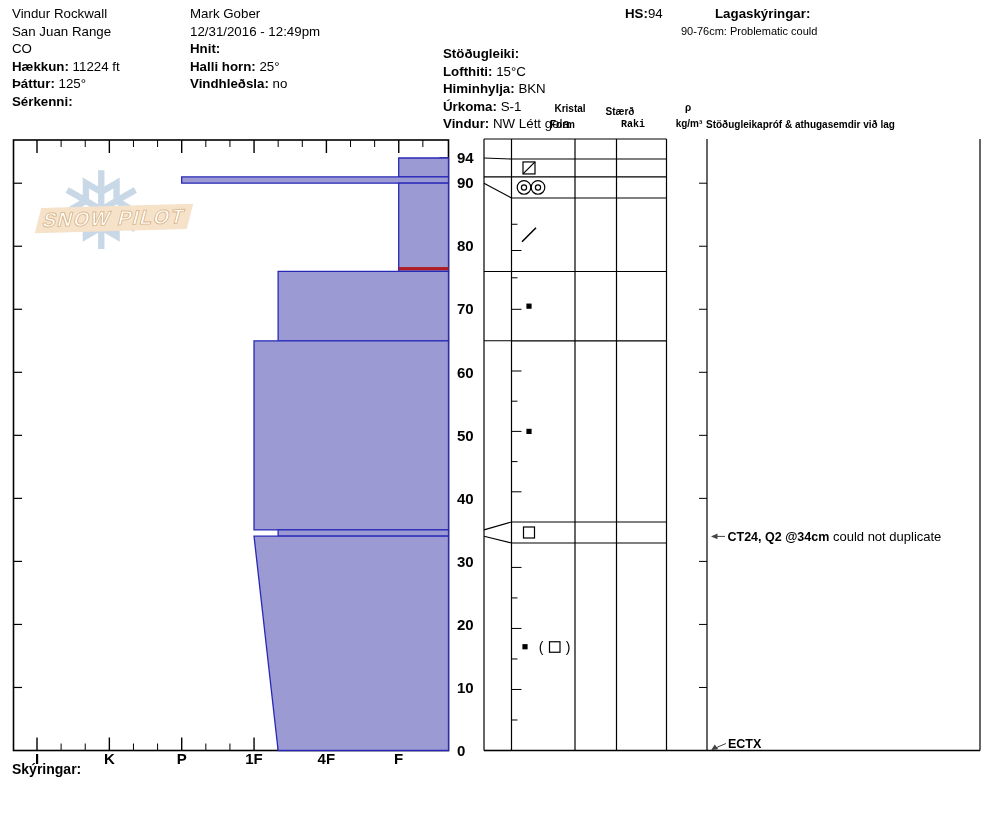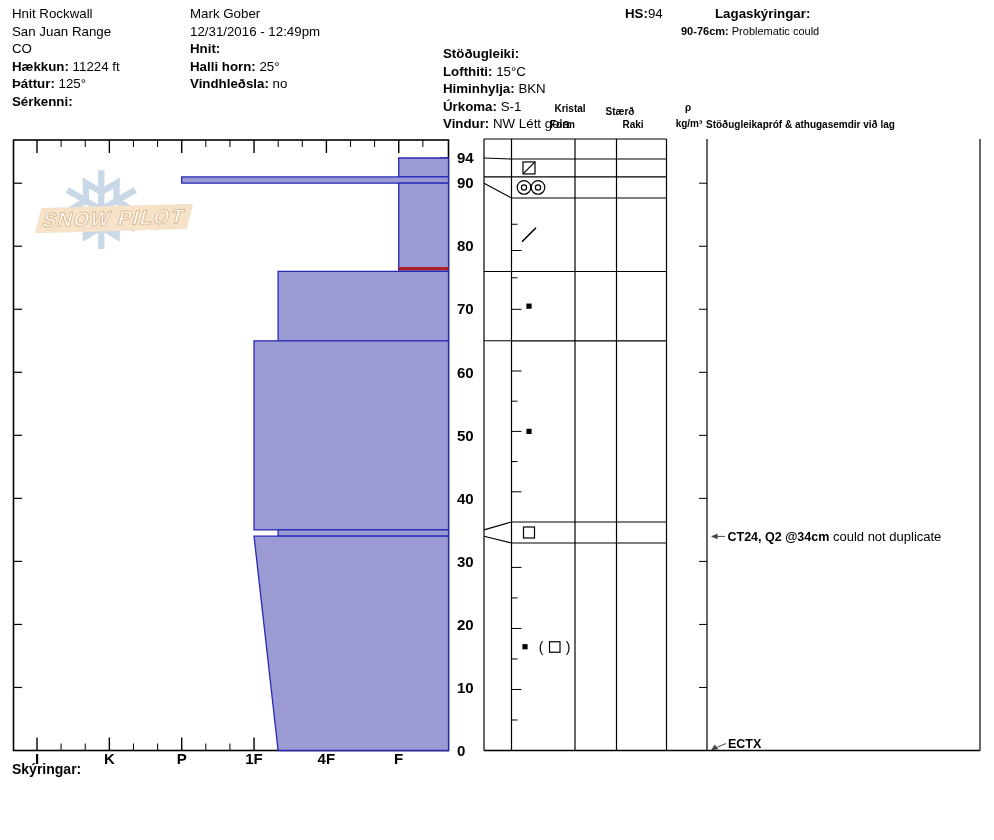--- a/index.html
+++ b/index.html
@@ -22,7 +22,7 @@
 <body>
 
 <div class="abs hdr" style="left:12px;top:5px;">
-  <div>Hnit Rockwall</div>
+  <div>Vindur Rockwall</div>
   <div>San Juan Range</div>
   <div>CO</div>
   <div><span class="b">Hækkun:</span> <span>11224 ft</span></div>

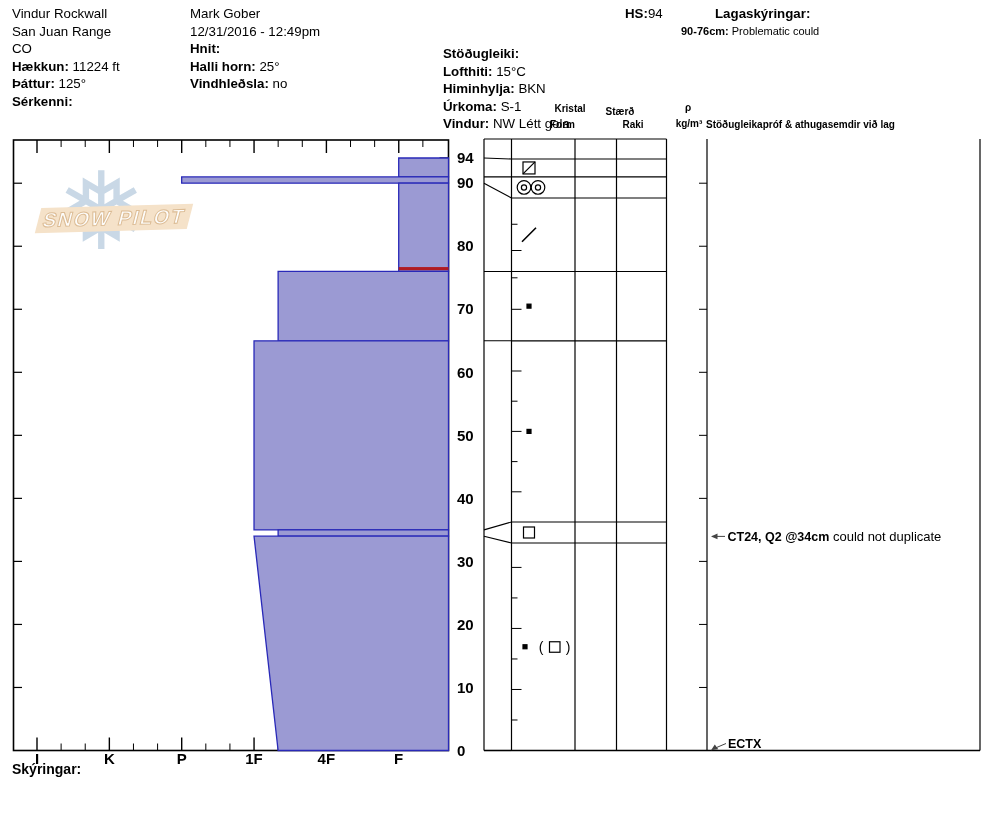--- a/index.html
+++ b/index.html
@@ -8,7 +8,7 @@
   .hdr{font-size:13.3px;line-height:17.5px;white-space:nowrap;}
   .hdr .b{font-weight:bold;}
   .small-note{font-size:11px;white-space:nowrap;}
-  .small-note .b{font-weight:bold;}
+  .small-note .b{font-weight:normal;}
   .tblhdr{font-size:10px;font-weight:bold;text-align:center;white-space:nowrap;}
   .legend{font-size:14px;font-weight:bold;}
   #chart-svg{position:absolute;left:0;top:0;z-index:2;}

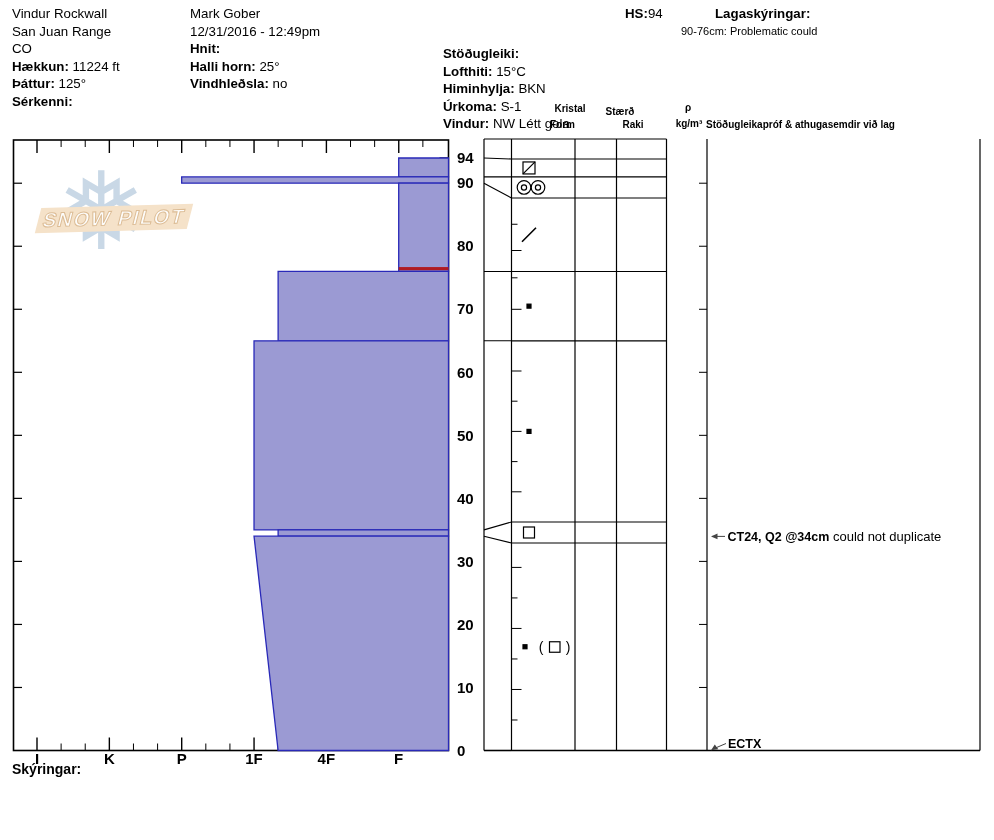--- a/index.html
+++ b/index.html
@@ -60,7 +60,7 @@
 <div class="abs tblhdr" style="left:513px;top:103px;width:114px;">Kristal</div>
 <div class="abs tblhdr" style="left:511px;top:119px;width:64px;text-align:right;">Form</div>
 <div class="abs tblhdr" style="left:575px;top:106px;width:42px;margin-left:24px;">Stærð</div>
-<div class="abs tblhdr" style="left:612px;top:119px;width:42px;">Raki</div>
+<div class="abs tblhdr" style="left:612px;top:119px;width:42px;font-family:Liberation Mono, monospace;">Raki</div>
 <div class="abs tblhdr" style="left:667px;top:102px;width:42px;">ρ</div>
 <div class="abs tblhdr" style="left:667px;top:118px;width:44px;">kg/m³</div>
 <div class="abs tblhdr" style="left:706px;top:119px;text-align:center;">Stöðugleikapróf &amp; athugasemdir við lag</div>

